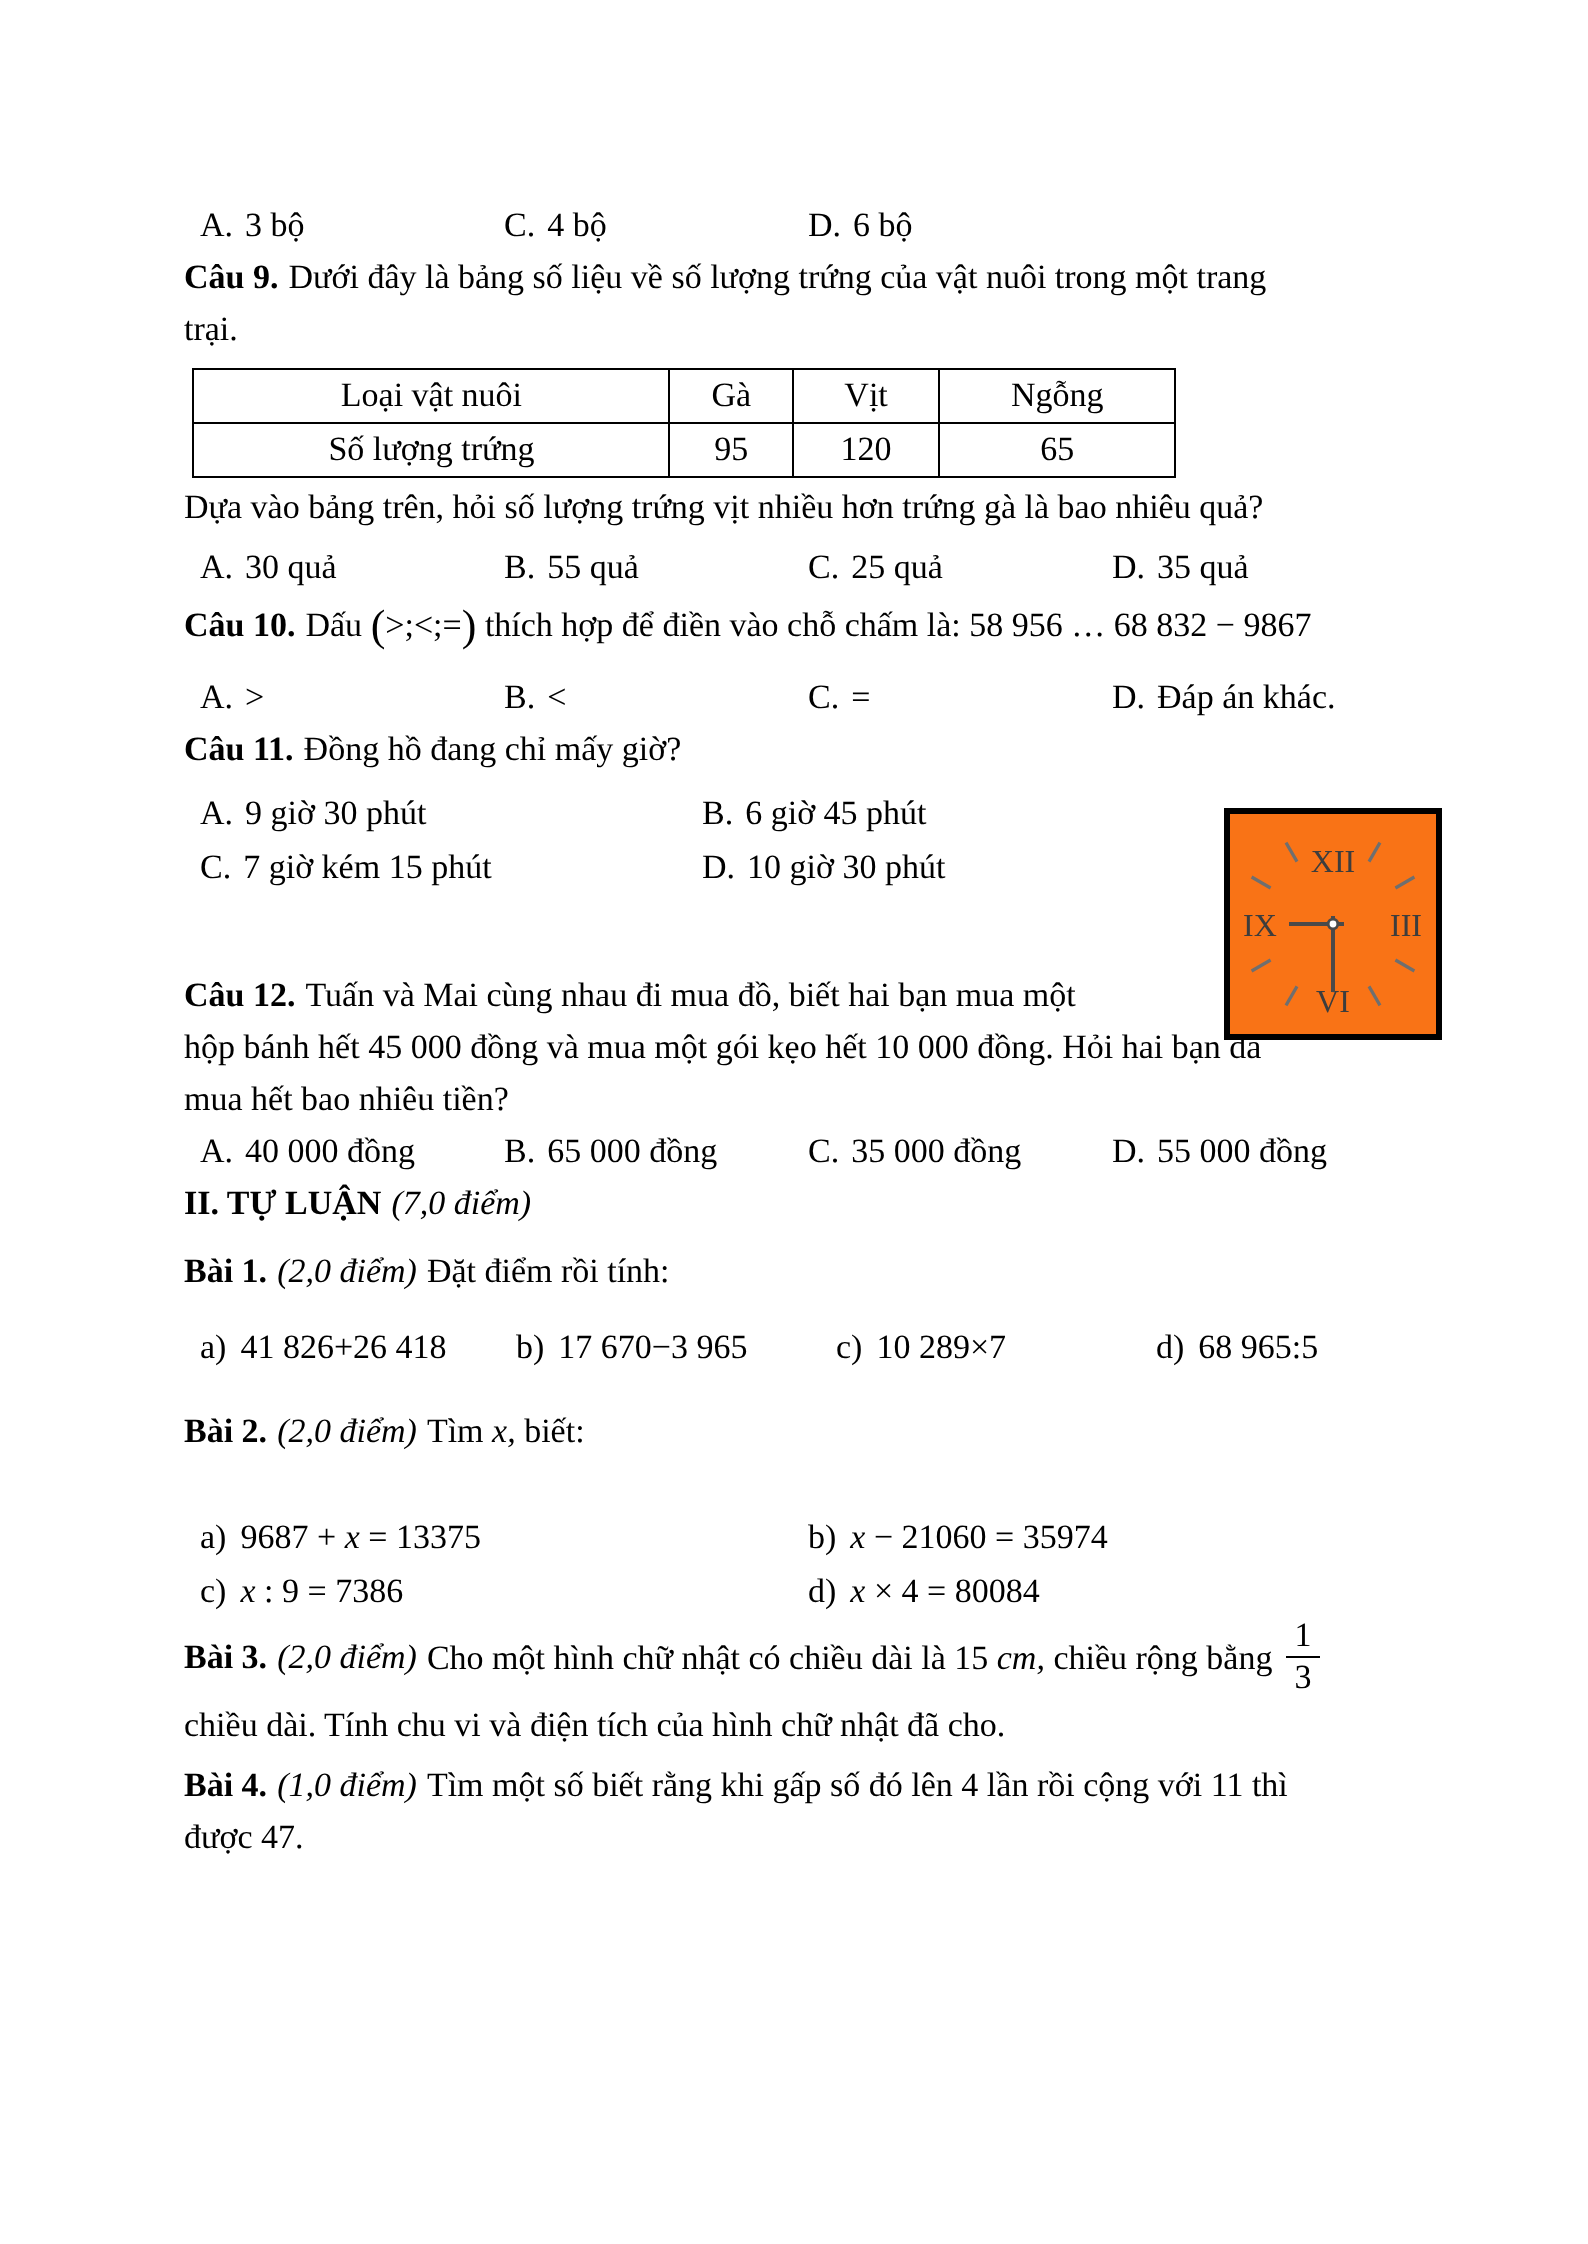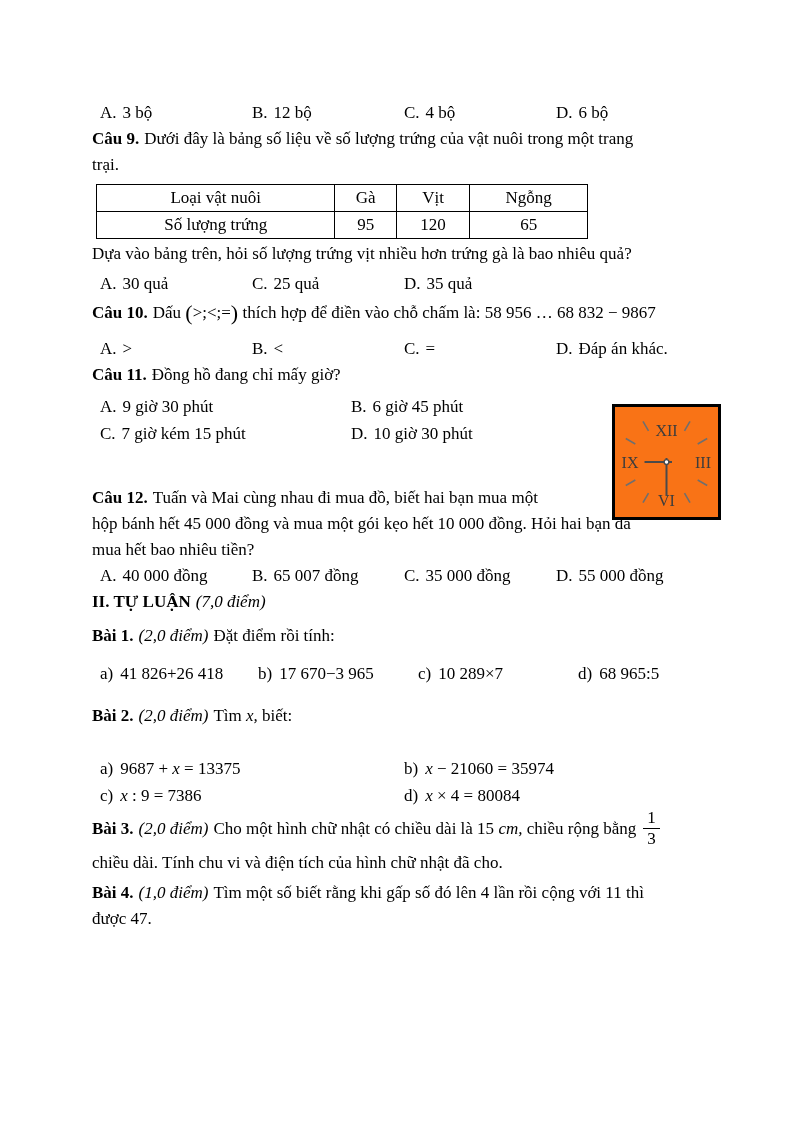--- a/index.html
+++ b/index.html
@@ -45,7 +45,6 @@
 
     <div class="opt-row">
       <span><span class="opt-label">A.</span><span>3 bộ</span></span>
-      <span><span class="opt-label">B.</span><span>12 bộ</span></span>
       <span><span class="opt-label">C.</span><span>4 bộ</span></span>
       <span><span class="opt-label">D.</span><span>6 bộ</span></span>
     </div>

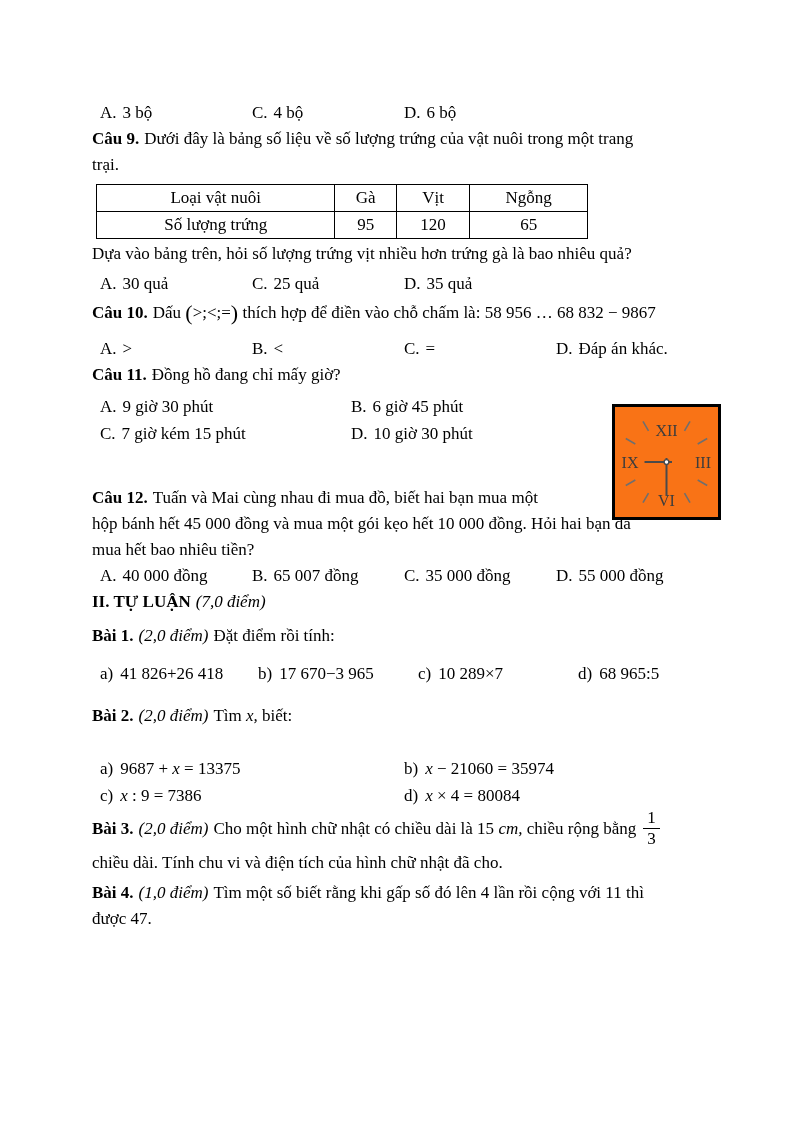--- a/index.html
+++ b/index.html
@@ -75,6 +75,7 @@
 
     <div class="opt-row">
       <span><span class="opt-label">A.</span><span>30 quả</span></span>
+      <span><span class="opt-label">B.</span><span>55 quả</span></span>
       <span><span class="opt-label">C.</span><span>25 quả</span></span>
       <span><span class="opt-label">D.</span><span>35 quả</span></span>
     </div>

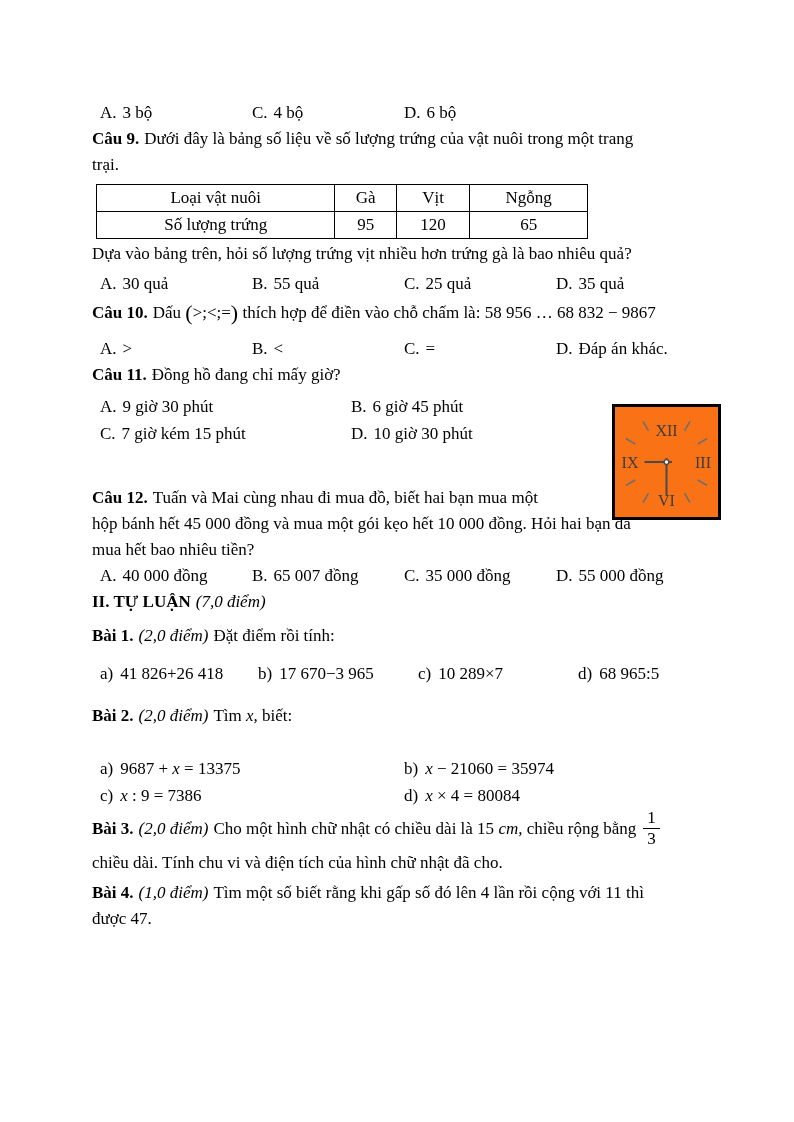--- a/index.html
+++ b/index.html
@@ -112,7 +112,7 @@
 
     <div class="opt-row q12-opts">
       <span><span class="opt-label">A.</span><span>40 000 đồng</span></span>
-      <span><span class="opt-label">B.</span><span>65 007 đồng</span></span>
+      <span><span class="opt-label">B.</span><span>65 000 đồng</span></span>
       <span><span class="opt-label">C.</span><span>35 000 đồng</span></span>
       <span><span class="opt-label">D.</span><span>55 000 đồng</span></span>
     </div>

